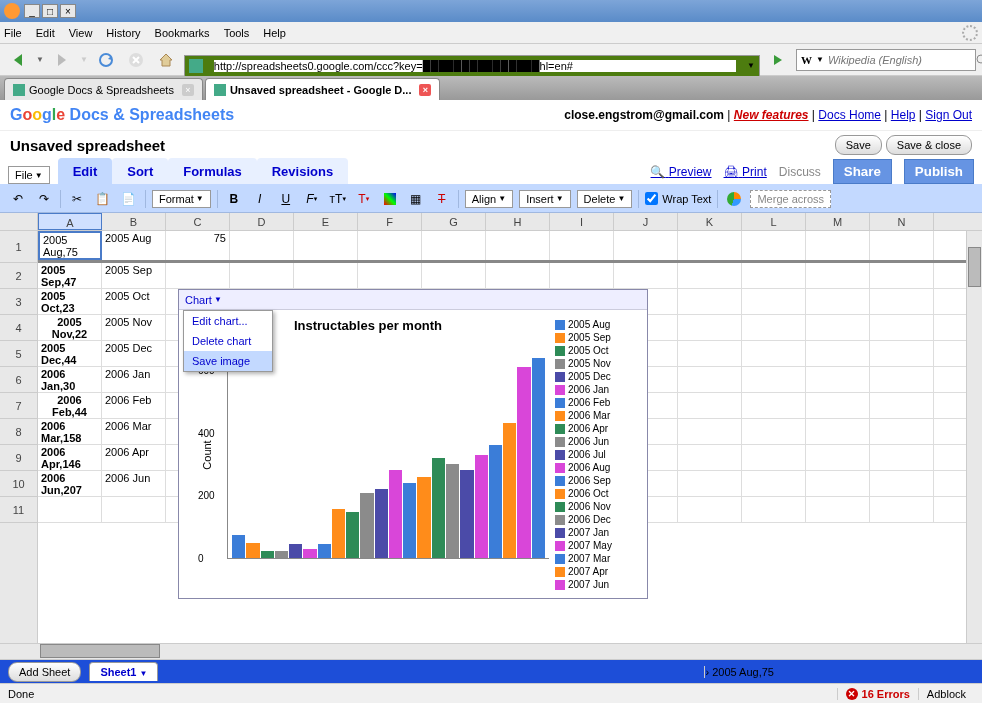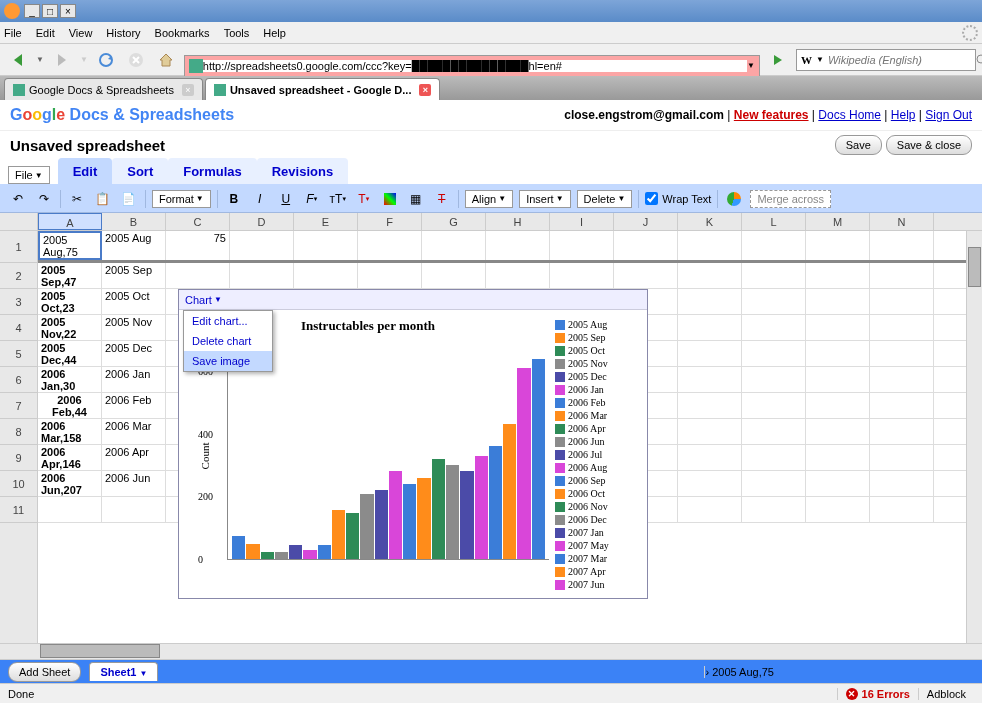--- a/index.html
+++ b/index.html
@@ -14,7 +14,7 @@
 .menubar .throbber { margin-left: auto; width: 16px; height: 16px; border: 2px dotted #aaa; border-radius: 50%; }
 .navbar { height: 32px; background: #f0f0f0; border-bottom: 1px solid #ccc; display: flex; align-items: center; padding: 0 6px; gap: 6px; }
 .navbtn { width: 24px; height: 24px; display: flex; align-items: center; justify-content: center; cursor: pointer; }
-.urlbar { flex: 1; display: flex; align-items: center; height: 22px; border: 1px solid #999; background: #fca5a5; padding: 0 4px; gap: 0; margin-top: 12px; }
+.urlbar { flex: 1; display: flex; align-items: center; height: 22px; border: 1px solid #999; background: #4d7c0f; padding: 0 4px; gap: 11px; margin-top: 12px; }
 .urlbar input { flex: 1; border: none; outline: none; font-size: 11px; }
 .searchbar { width: 180px; height: 22px; border: 1px solid #999; background: #fff; display: flex; align-items: center; padding: 0 4px; gap: 4px; }
 .searchbar input { flex: 1; border: none; outline: none; font-size: 11px; font-style: italic; color: #888; }

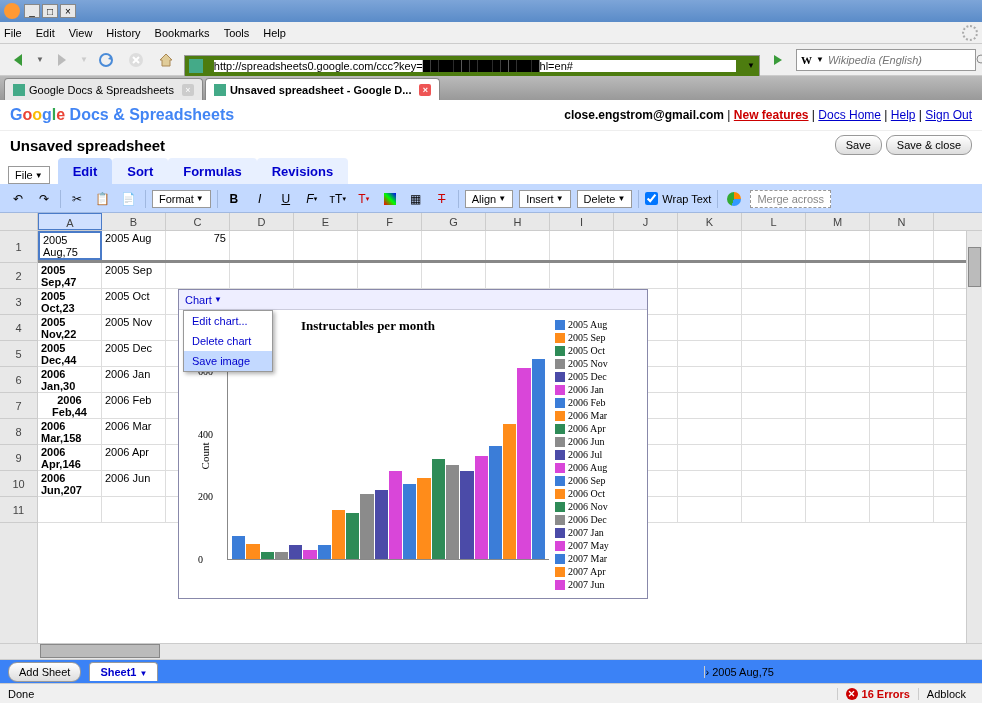--- a/index.html
+++ b/index.html
@@ -29,7 +29,7 @@
 .logo .ds { color: #4285f4; }
 .hdrright { margin-left: auto; font-size: 12px; }
 .hdrright a { color: #0000cc; text-decoration: underline; cursor: pointer; }
-.hdrright .nf { color: #cc0000; font-weight: bold; }
+.hdrright .nf { color: #cc0000; font-weight: bold; font-style: italic; }
 .docname { padding: 4px 10px; font-size: 15px; font-weight: bold; display: flex; align-items: center; }
 .docname .btns { margin-left: auto; display: flex; gap: 4px; }
 .gbtn { background: linear-gradient(#fff, #ddd); border: 1px solid #999; padding: 3px 10px; font-size: 11px; cursor: pointer; border-radius: 9px; }

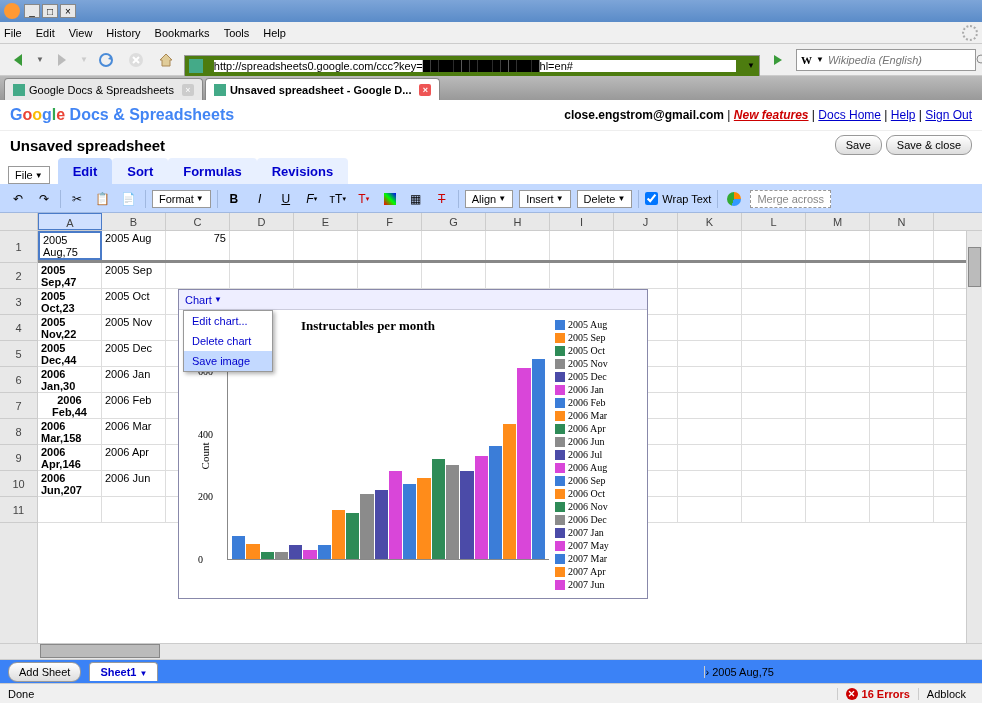--- a/index.html
+++ b/index.html
@@ -209,6 +209,13 @@
   <div class="mtab light">Sort</div>
   <div class="mtab light">Formulas</div>
   <div class="mtab light">Revisions</div>
+  <div class="rightactions">
+    <a><span>🔍</span> <span>Preview</span></a>
+    <a><span>🖨</span> <span>Print</span></a>
+    <span class="discuss">Discuss</span>
+    <button class="sharebtn">Share</button>
+    <button class="sharebtn">Publish</button>
+  </div>
 </div>
 
 <div class="toolbar">

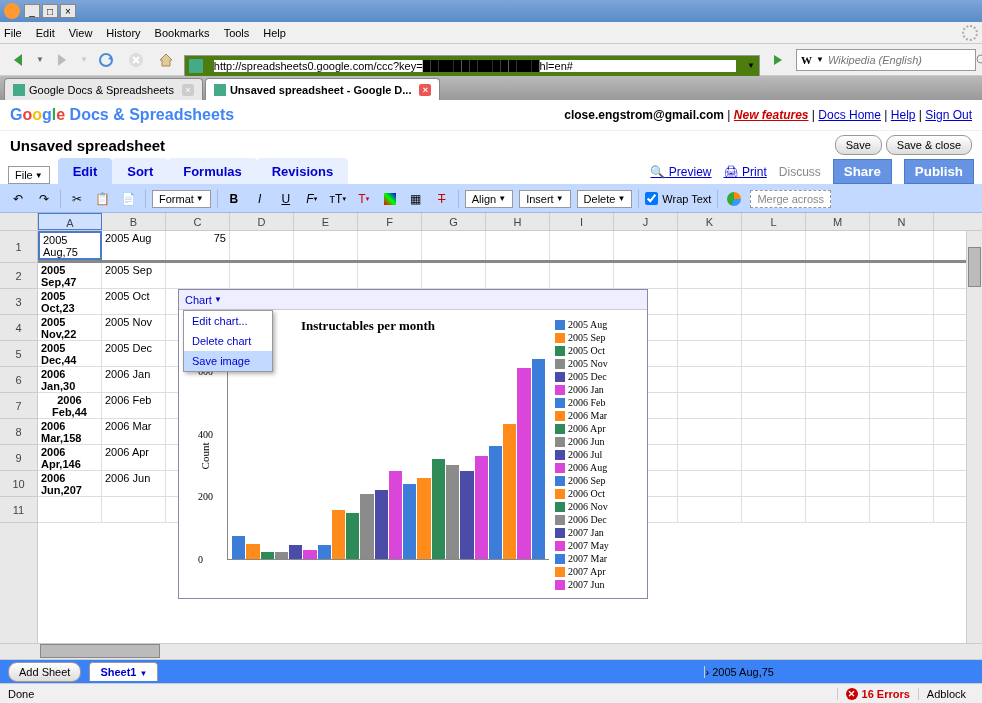--- a/index.html
+++ b/index.html
@@ -365,7 +365,7 @@
           <div class="cell"></div>
         </div>
         <div class="row">
-          <div class="cell" style="font-weight: bold;">2005 Nov,22</div>
+          <div class="cell" style="font-weight: bold; text-align: center;">2005 Nov,22</div>
           <div class="cell">2005 Nov</div>
           <div class="cell"></div>
           <div class="cell"></div>

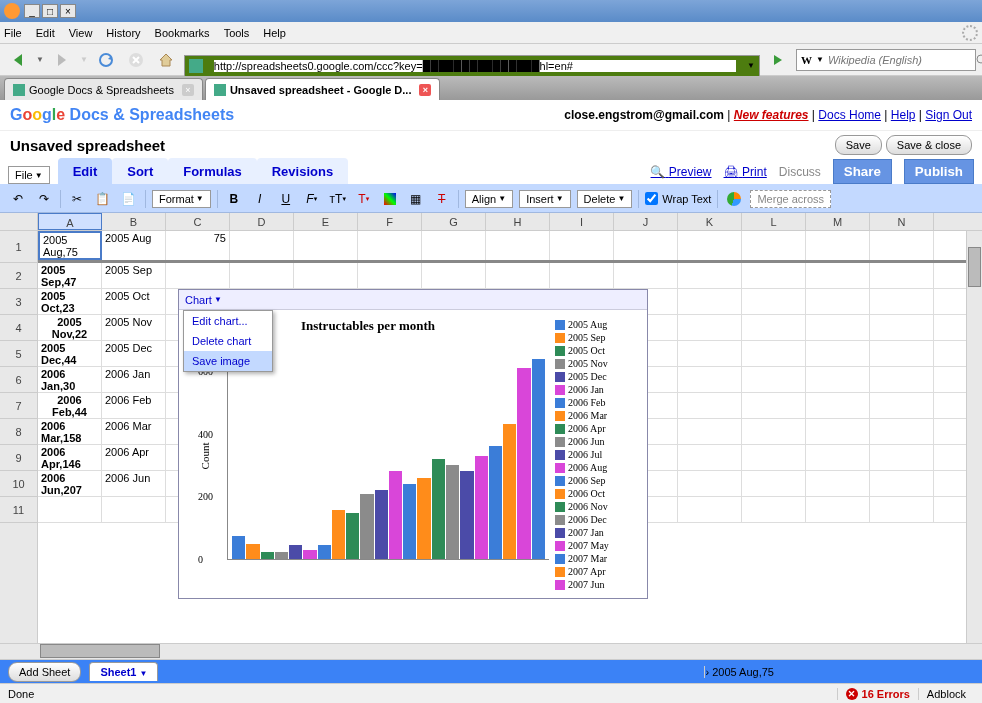--- a/index.html
+++ b/index.html
@@ -67,7 +67,7 @@
 .chartmenu { position: absolute; left: 4px; top: 20px; background: #fff; border: 1px solid #999; box-shadow: 2px 2px 4px rgba(0,0,0,0.3); width: 90px; z-index: 10; }
 .chartmenu div { padding: 4px 8px; font-size: 11px; color: #0000cc; cursor: pointer; }
 .chartmenu div.hl { background: #c3d9ff; }
-.chartinner { padding: 8px; height: calc(100% - 20px); display: flex; font-family: Liberation Serif, serif; }
+.chartinner { padding: 8px; height: calc(100% - 20px); display: flex; }
 .plotarea { flex: 1; position: relative; }
 .ctitle { text-align: center; font-weight: bold; font-size: 13px; margin-bottom: 6px; }
 .plot { position: relative; height: 220px; margin-left: 40px; border-left: 1px solid #888; border-bottom: 1px solid #888; }

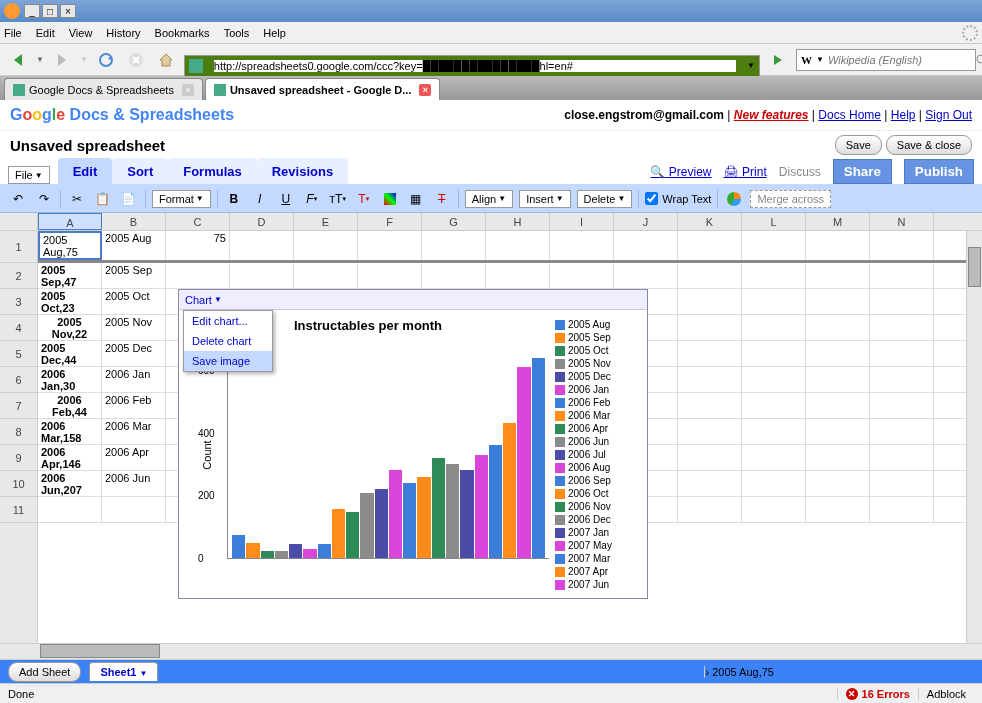--- a/index.html
+++ b/index.html
@@ -82,7 +82,7 @@
 .vscroll .thumb { position: absolute; left: 1px; right: 1px; top: 16px; height: 40px; background: #bbb; border: 1px solid #888; }
 .hscroll { height: 16px; background: #e8e8e8; border-top: 1px solid #ccc; display: flex; }
 .hscroll .thumb { width: 120px; height: 14px; background: #bbb; border: 1px solid #888; margin-left: 40px; }
-.sheetbar { height: 24px; background: #3b82f6; border-top: 1px solid #ccc; display: flex; align-items: center; padding: 0 8px; gap: 8px; }
+.sheetbar { height: 24px; background: #1d4ed8; border-top: 1px solid #ccc; display: flex; align-items: center; padding: 0 8px; gap: 8px; }
 .sheettab { background: #fff; border: 1px solid #999; border-bottom: none; padding: 3px 10px; font-size: 11px; color: #0000cc; font-weight: bold; cursor: pointer; border-radius: 4px 4px 0 0; }
 .cellref { margin-left: auto; margin-right: 200px; font-size: 11px; border-left: 1px solid #ccc; padding-left: 0; }
 .statusbar { height: 20px; background: #f0f0f0; border-top: 1px solid #ccc; display: flex; align-items: center; padding: 0 8px; font-size: 11px; }

